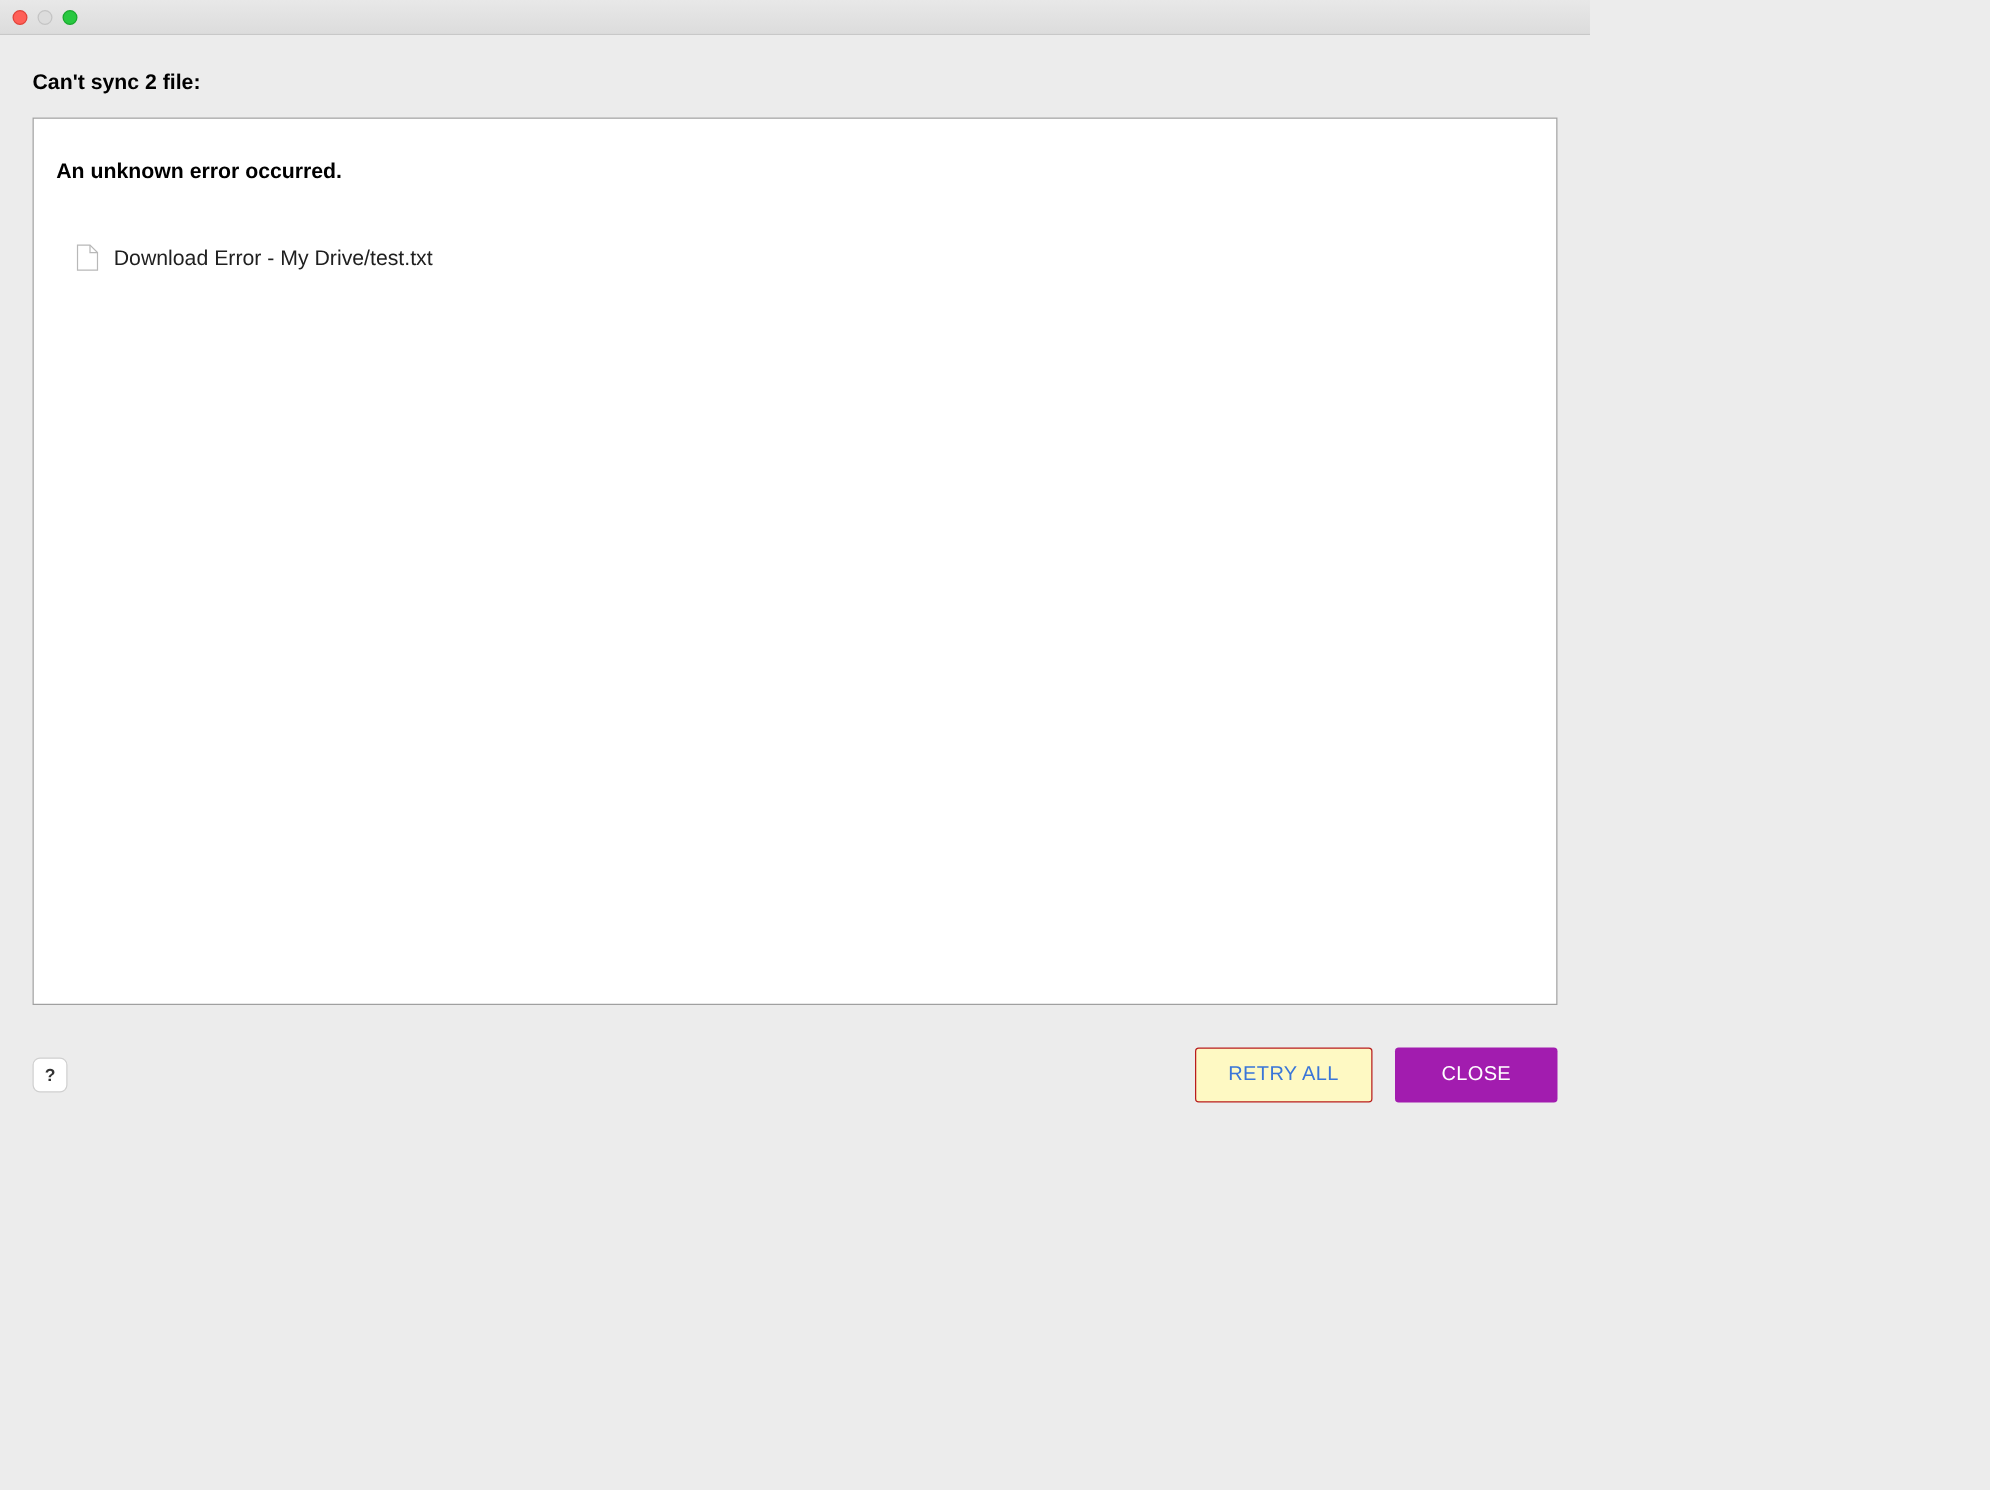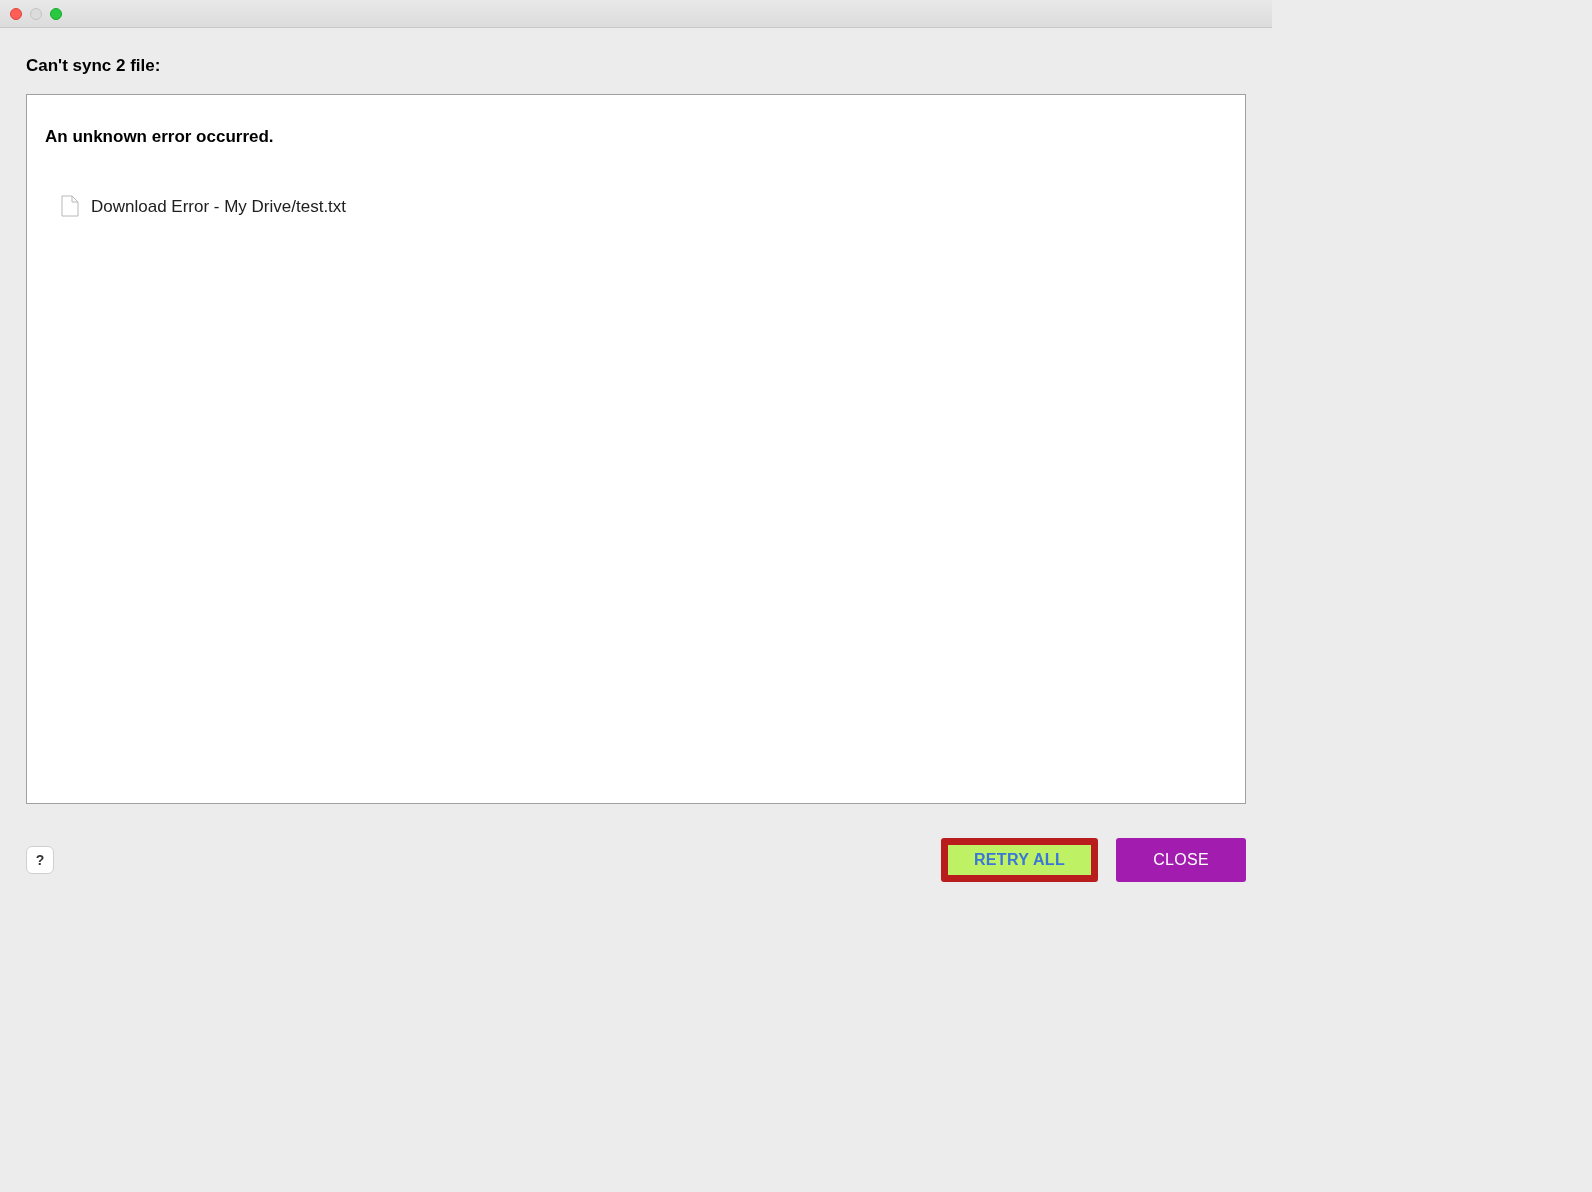--- a/index.html
+++ b/index.html
@@ -126,11 +126,10 @@
       justify-content: center;
     }
     .btn-retry {
-      background: #bef264;
+      background: #fef9c3;
       color: #3a76d8;
-      border: 7px solid #b91c1c;
+      border: 1px solid #b91c1c;
       margin-right: 18px;
-      font-weight: bold;
     }
     .btn-close {
       background: #a21caf;

